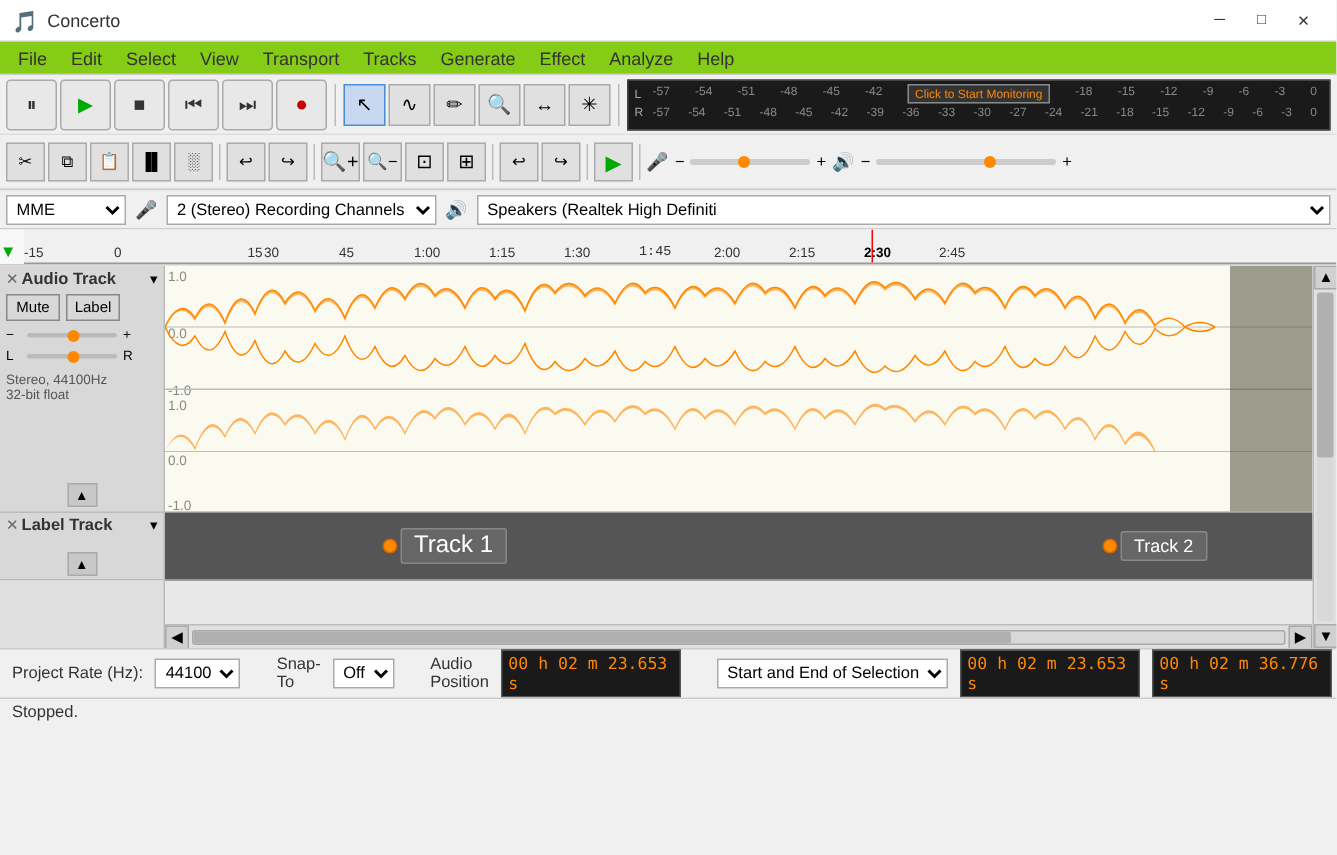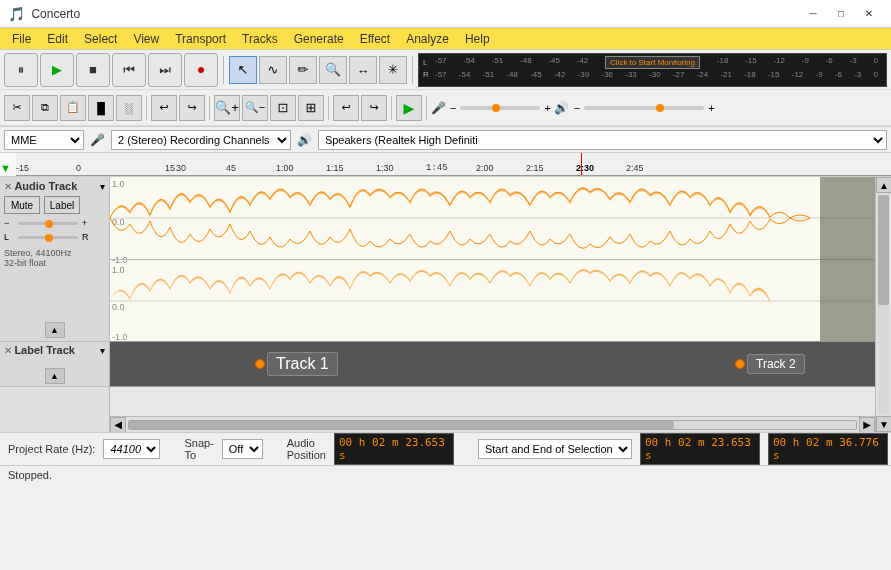--- a/index.html
+++ b/index.html
@@ -10,7 +10,7 @@
     #titlebar .win-btn { width: 28px; height: 20px; display: flex; align-items: center; justify-content: center; font-size: 10px; cursor: pointer; background: none; border: none; color: #333; }
 
     
-    #menubar { height: 22px; background: #fde047; border-bottom: 1px solid #ccc; display: flex; align-items: center; padding: 0 4px; }
+    #menubar { height: 22px; background: #84cc16; border-bottom: 1px solid #ccc; display: flex; align-items: center; padding: 0 4px; }
     #menubar .menu-item { padding: 2px 8px; cursor: pointer; font-size: 12px; color: #333; }
     .tb-btn { width: 34px; height: 34px; background: #e8e8e8; border: 1px solid #aaa; border-radius: 3px; display: flex; align-items: center; justify-content: center; cursor: pointer; font-size: 14px; color: #333; }
     .tb-sep { width: 1px; height: 28px; background: #bbb; margin: 0 3px; }

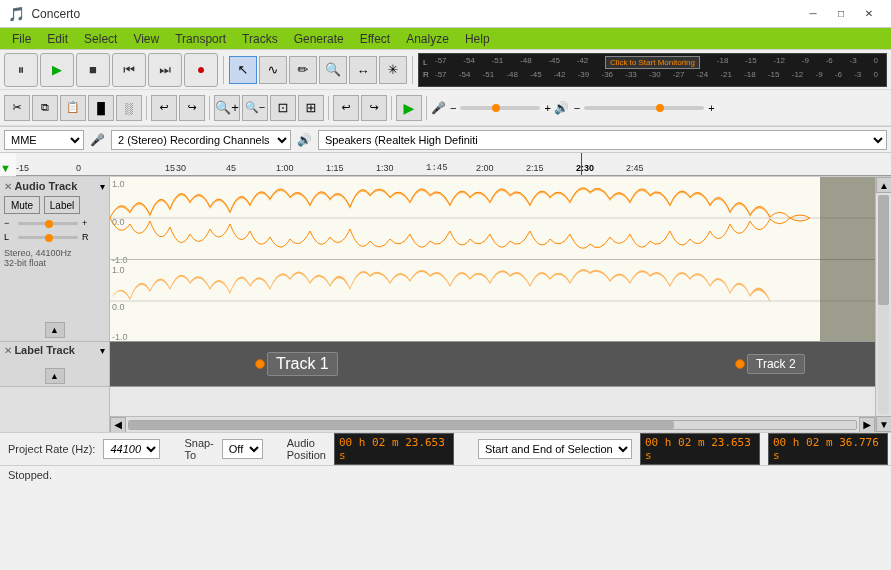--- a/index.html
+++ b/index.html
@@ -382,7 +382,7 @@
   <div id="bottom-controls">
 
     <span style="font-size:11px; color:#333; white-space:nowrap;">Project Rate (Hz):</span>
-    <select class="bottom-select" style="width:60px;font-style:italic;">
+    <select class="bottom-select" style="width:60px;">
       <option>44100</option>
     </select>
 

